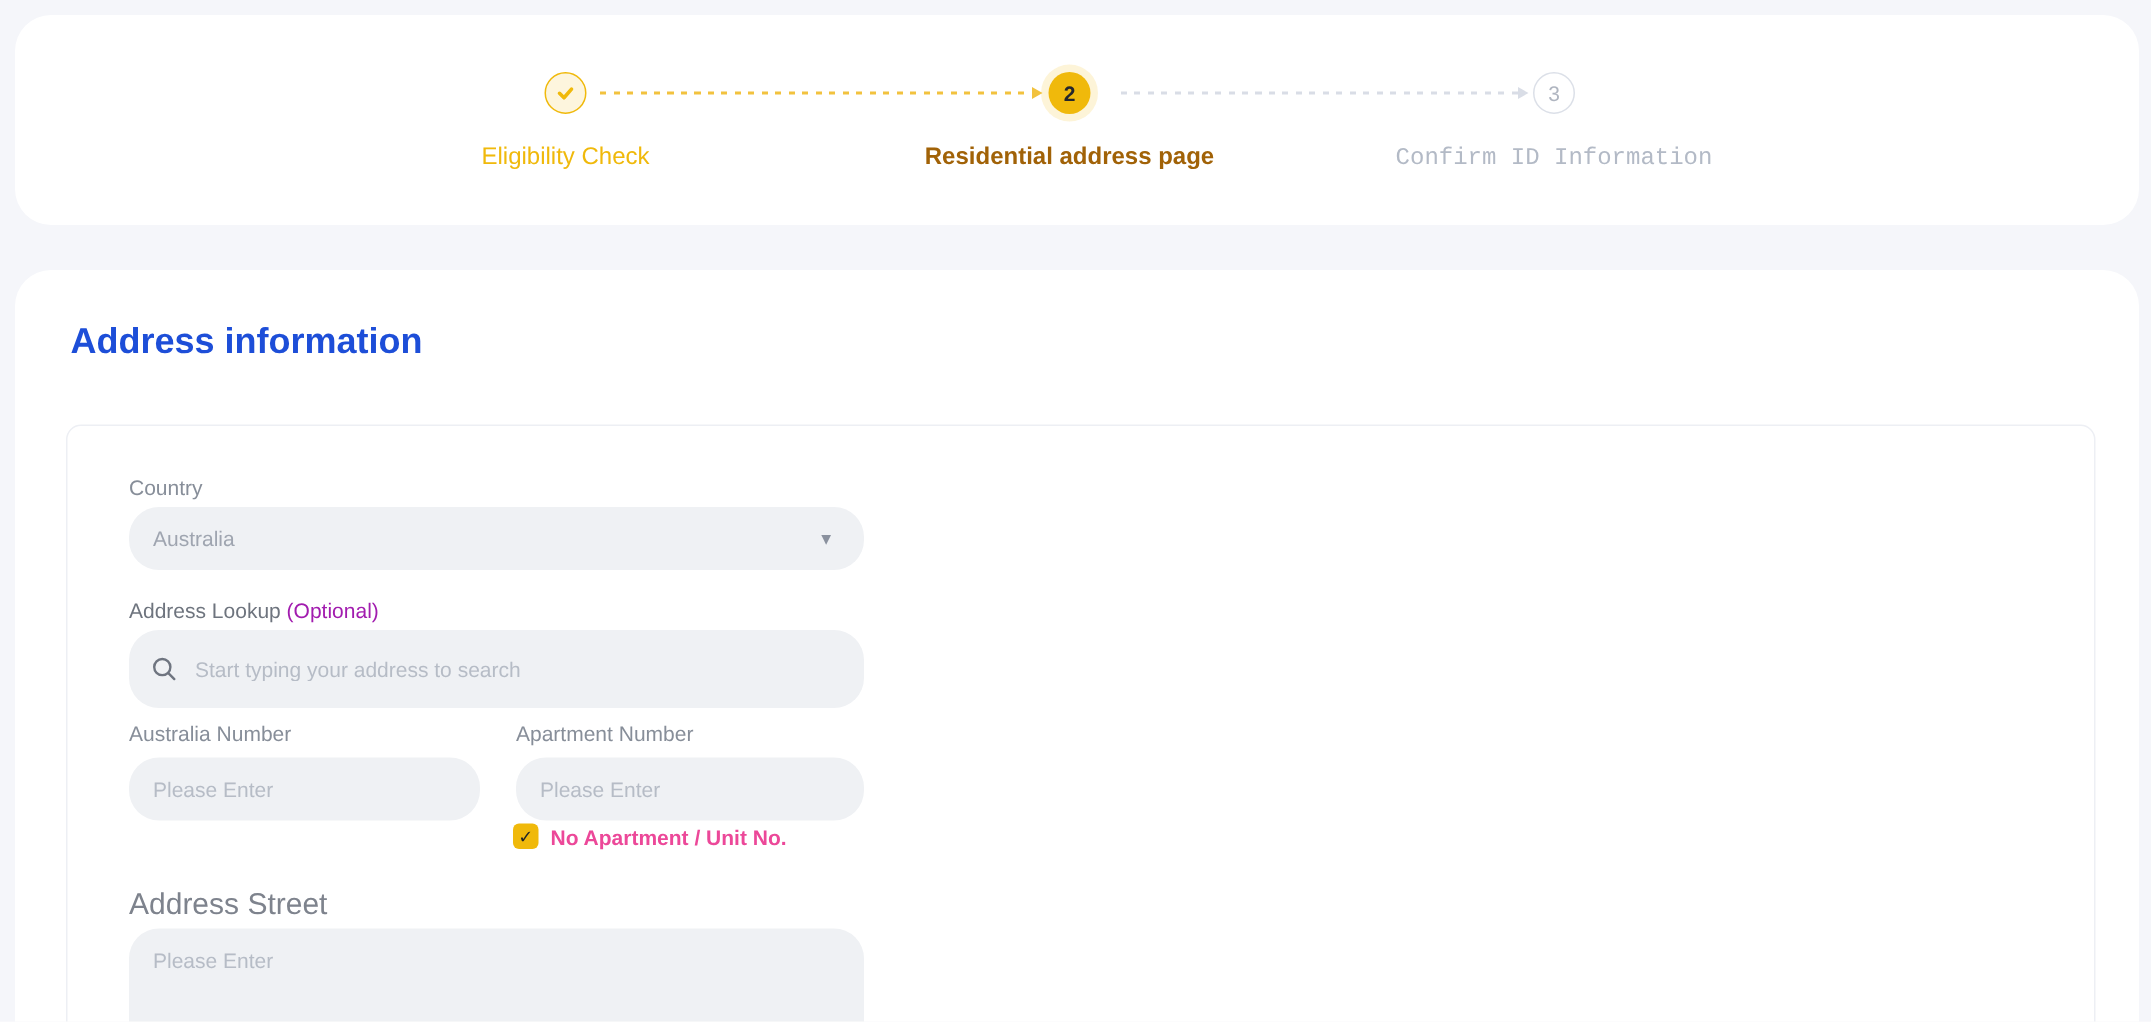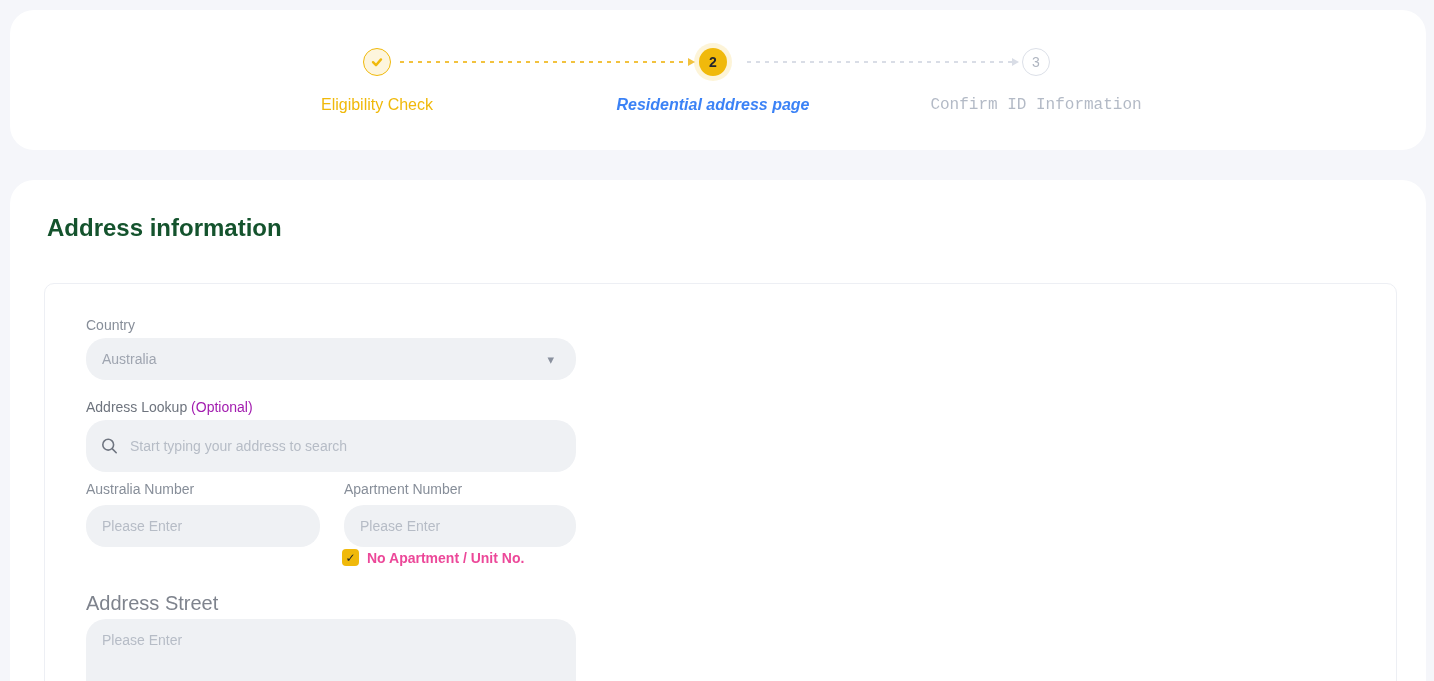--- a/index.html
+++ b/index.html
@@ -38,7 +38,7 @@
     font-size: 16px; white-space: nowrap;
   }
   .step-label.completed { color: #F0B90B; font-weight: 500; }
-  .step-label.current   { color: #3b82f6; font-weight: 700; font-style: italic; }
+  .step-label.current   { color: #a16207; font-weight: 700; }
   .step-label.upcoming  { color: #B3BAC6; font-weight: 400; font-family: Liberation Mono, monospace; }
   .connector {
     position: absolute; top: 51px; height: 2px;

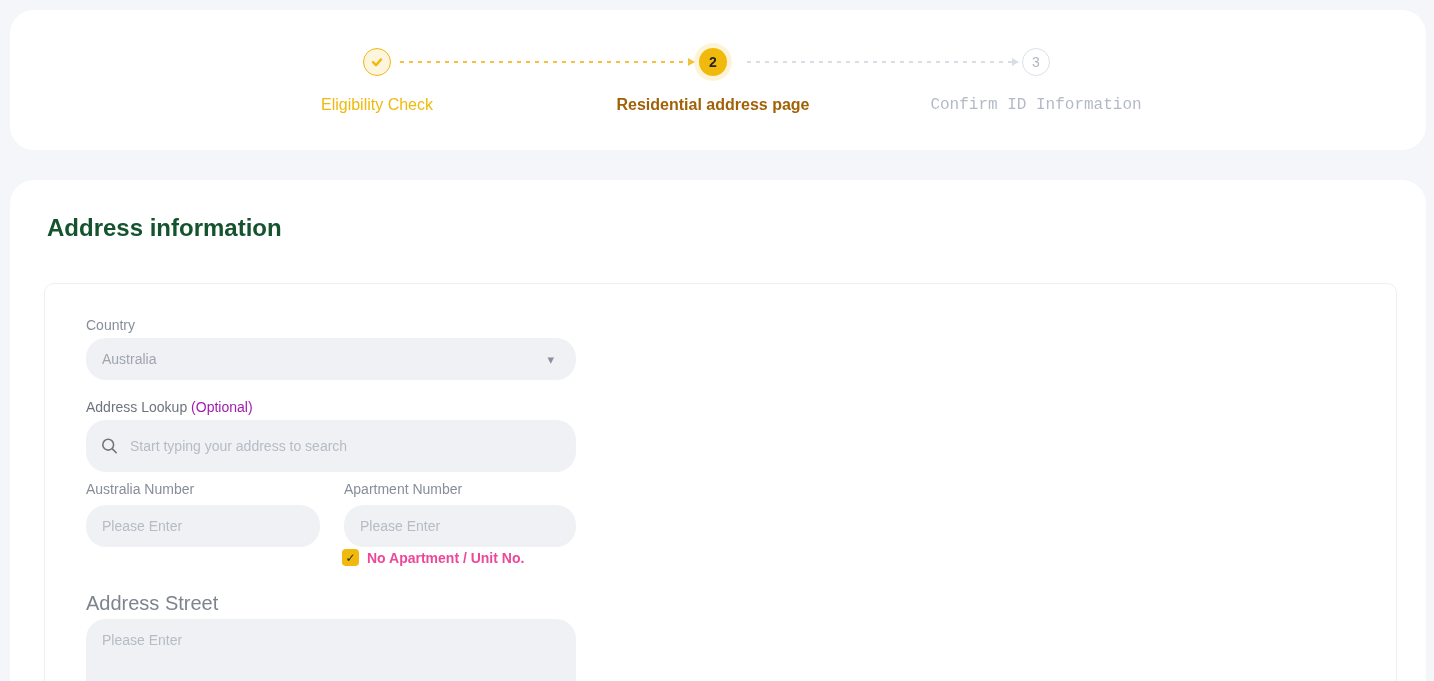--- a/index.html
+++ b/index.html
@@ -60,7 +60,7 @@
   }
   .main-title {
     position: absolute; left: 37px; top: 34px;
-    font-size: 24px; font-weight: 700; color: #14532d;
+    font-size: 24px; font-weight: 700; color: #1d4ed8;
   }
   .form-box {
     position: absolute; left: 34px; top: 103px;

